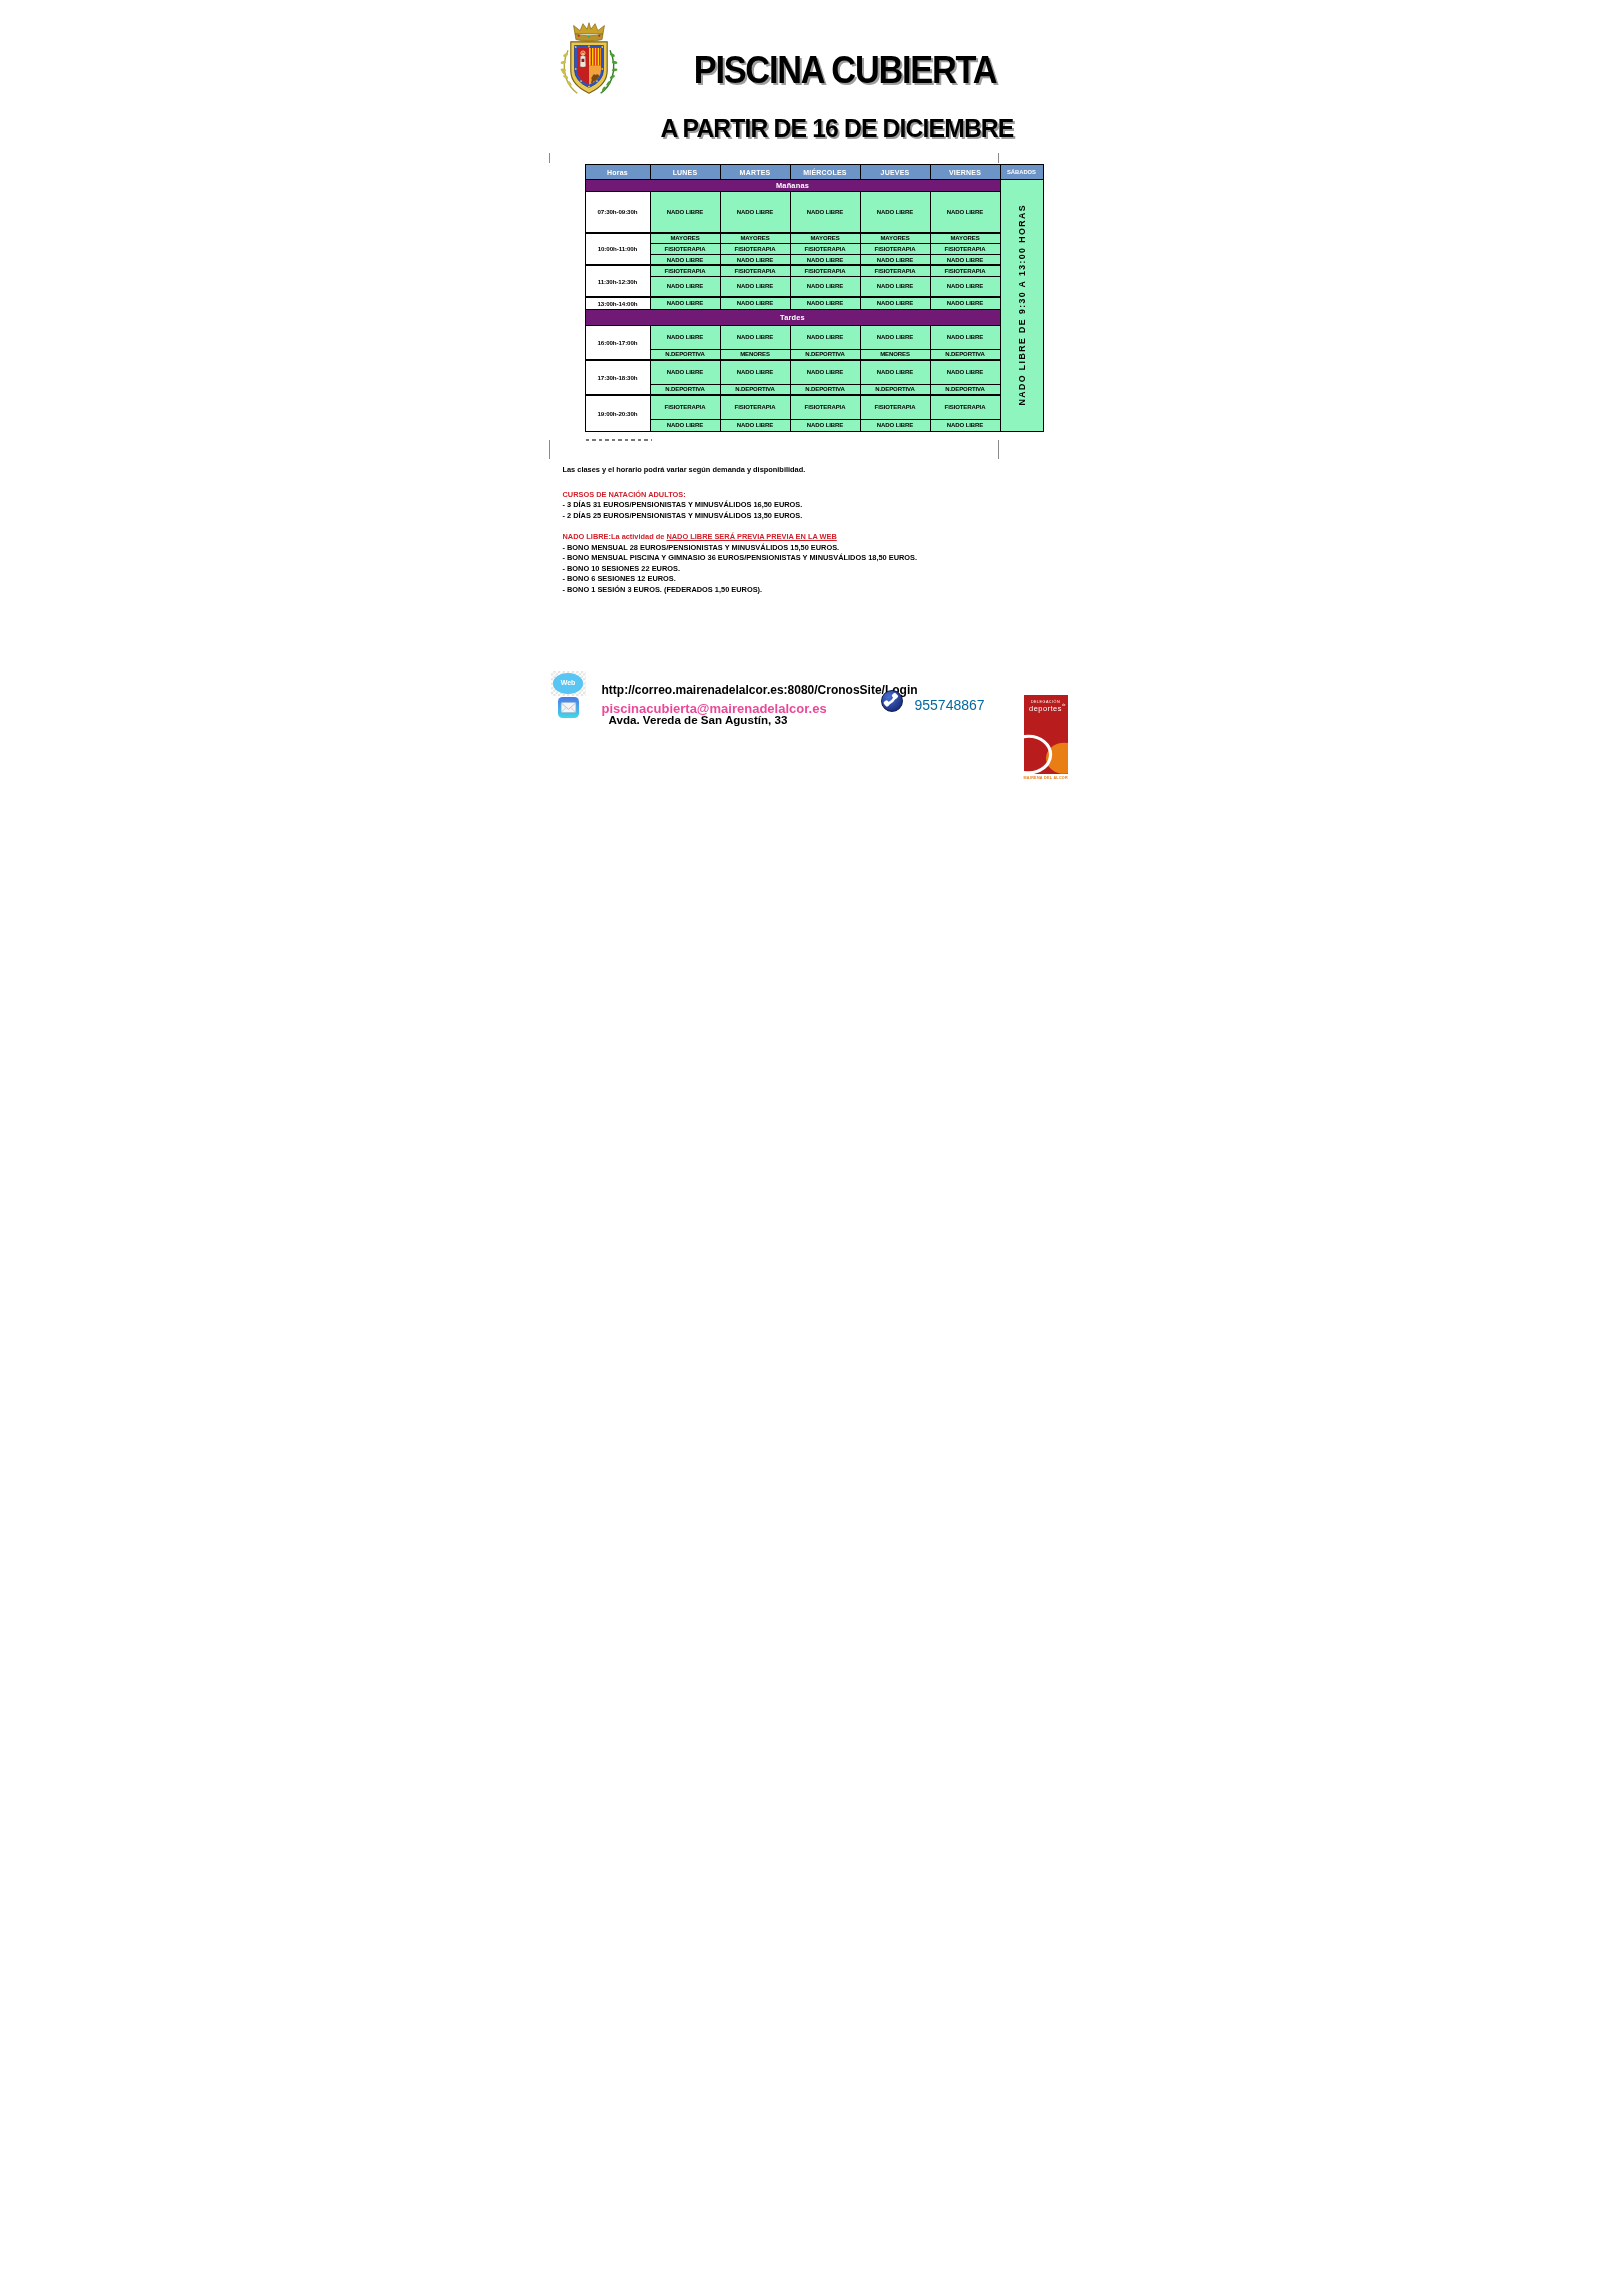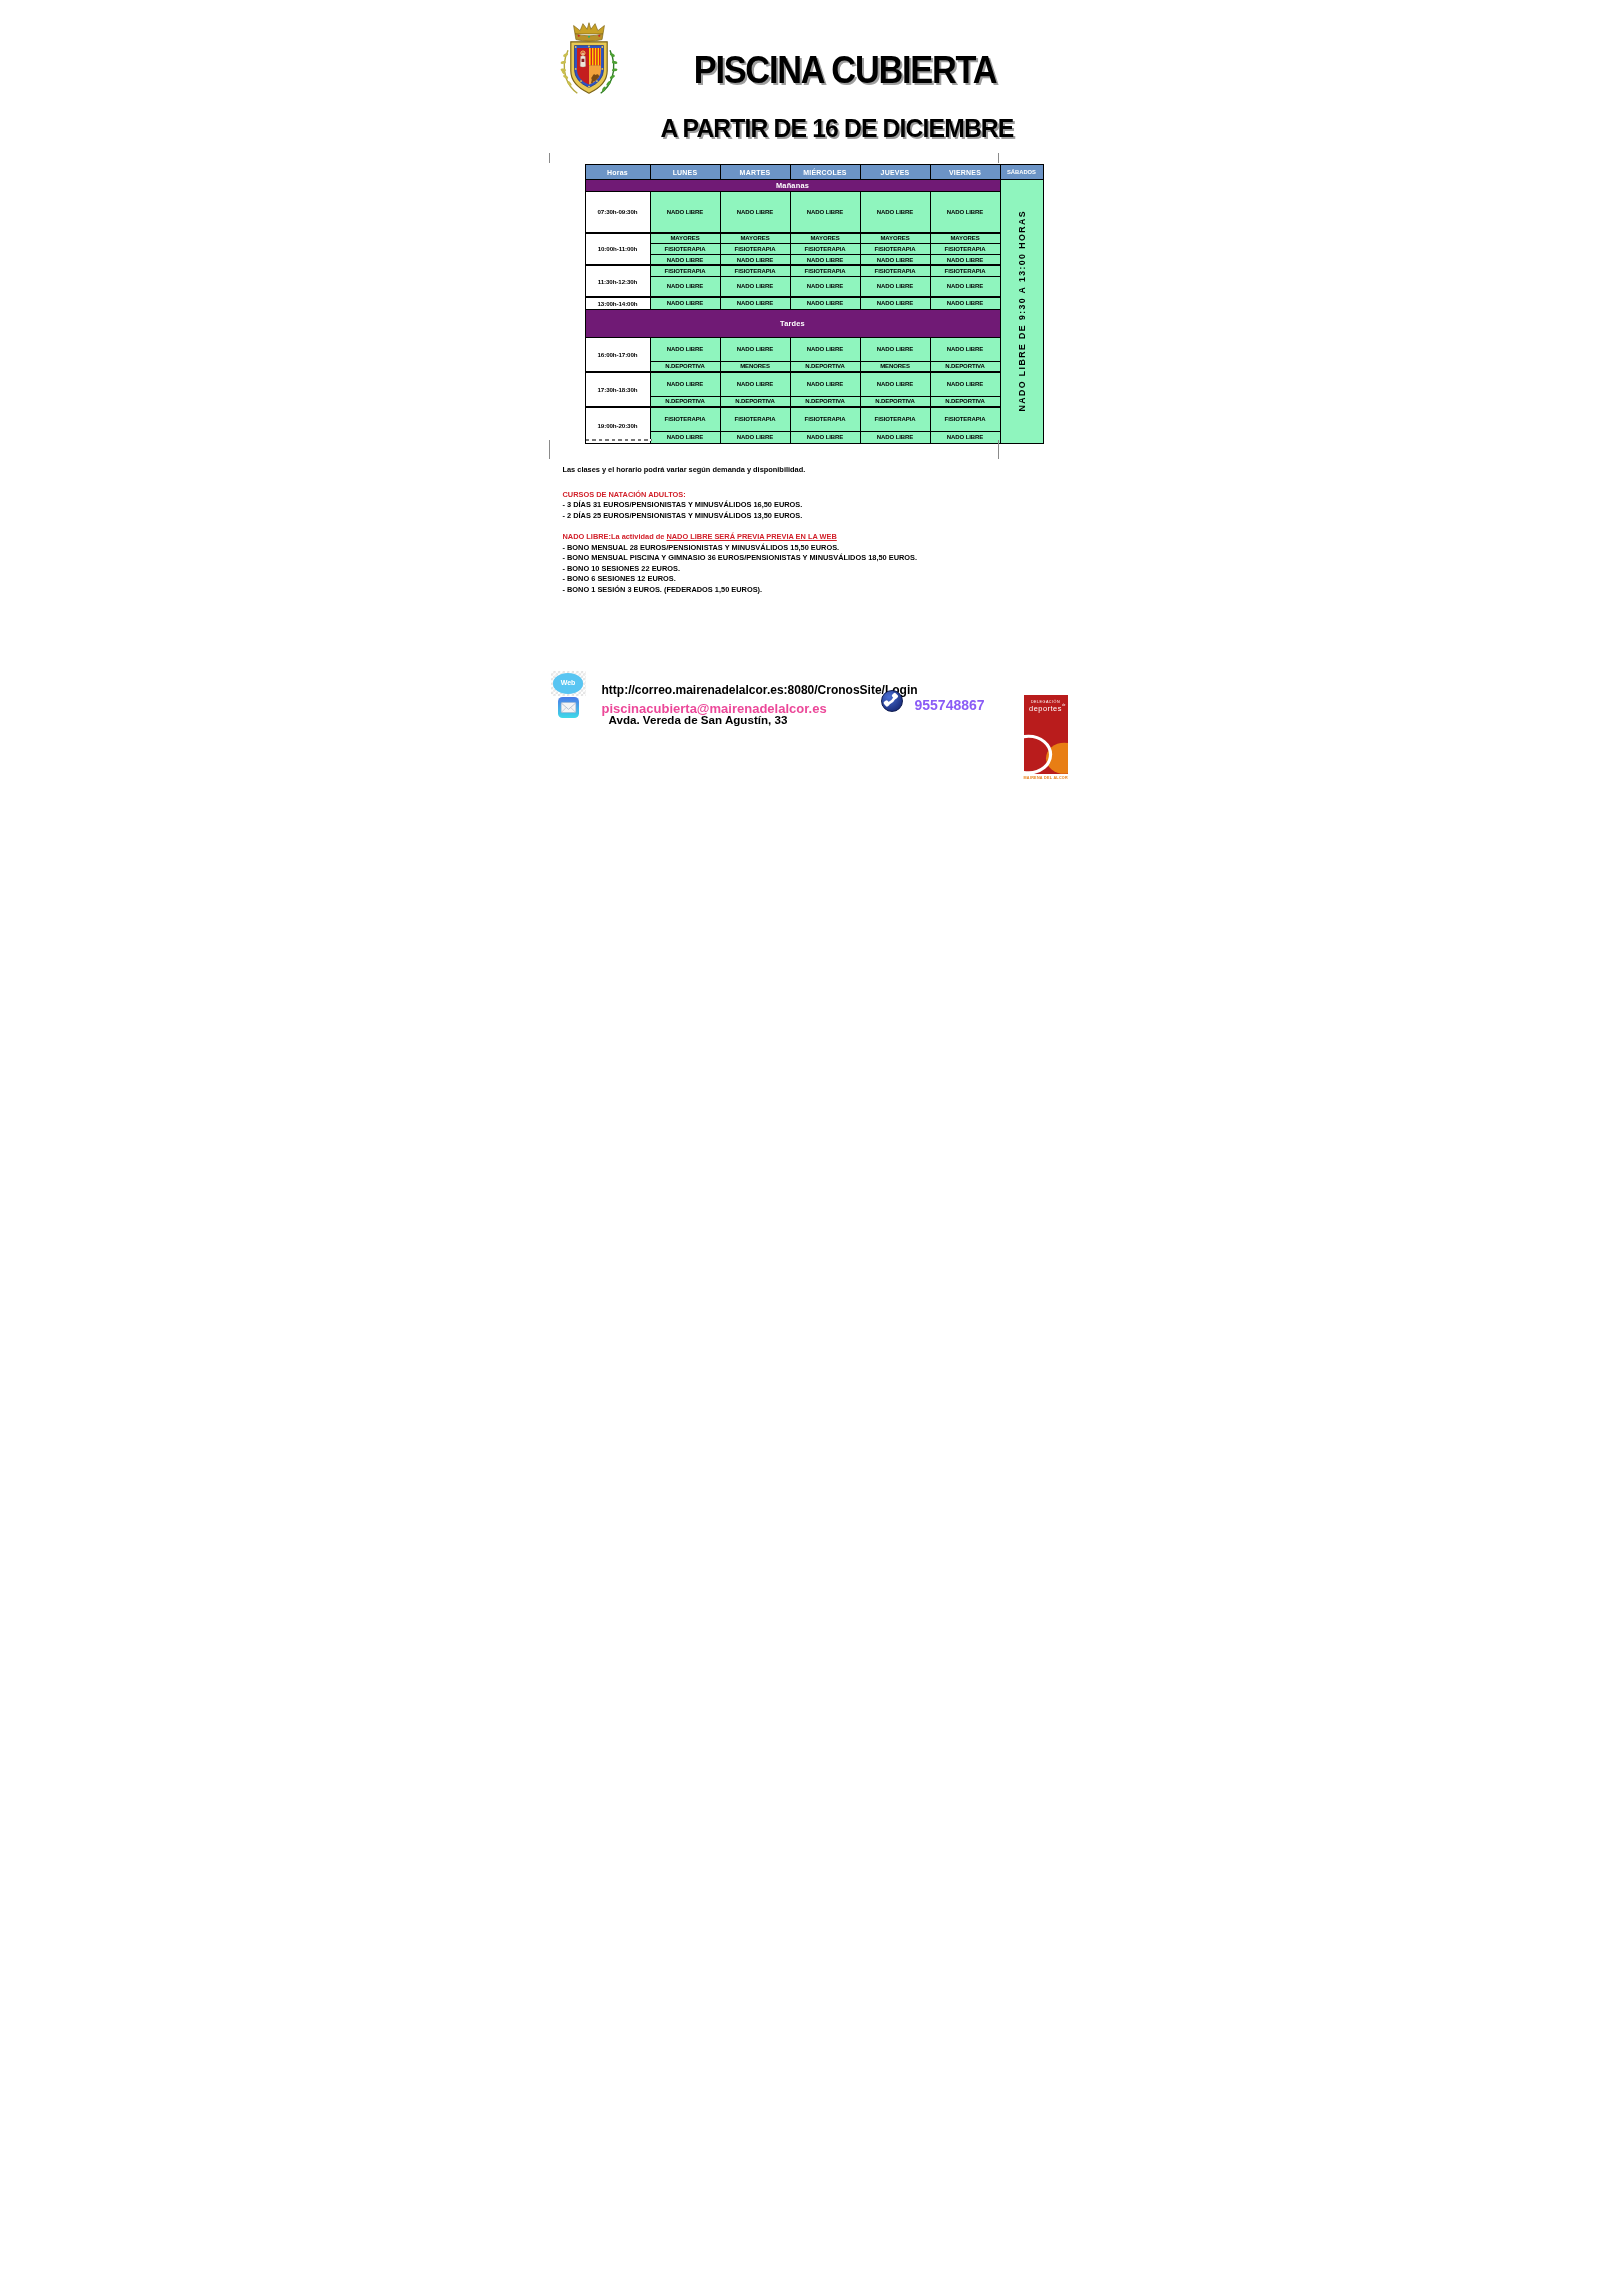--- a/index.html
+++ b/index.html
@@ -253,7 +253,7 @@
       <td class="act">NADO LIBRE</td>
       <td class="act">NADO LIBRE</td>
     </tr>
-    <tr style="height:28px">
+    <tr style="height:16px">
       <td class="sec" colspan="6">Tardes</td>
     </tr>
     <tr style="height:24px">

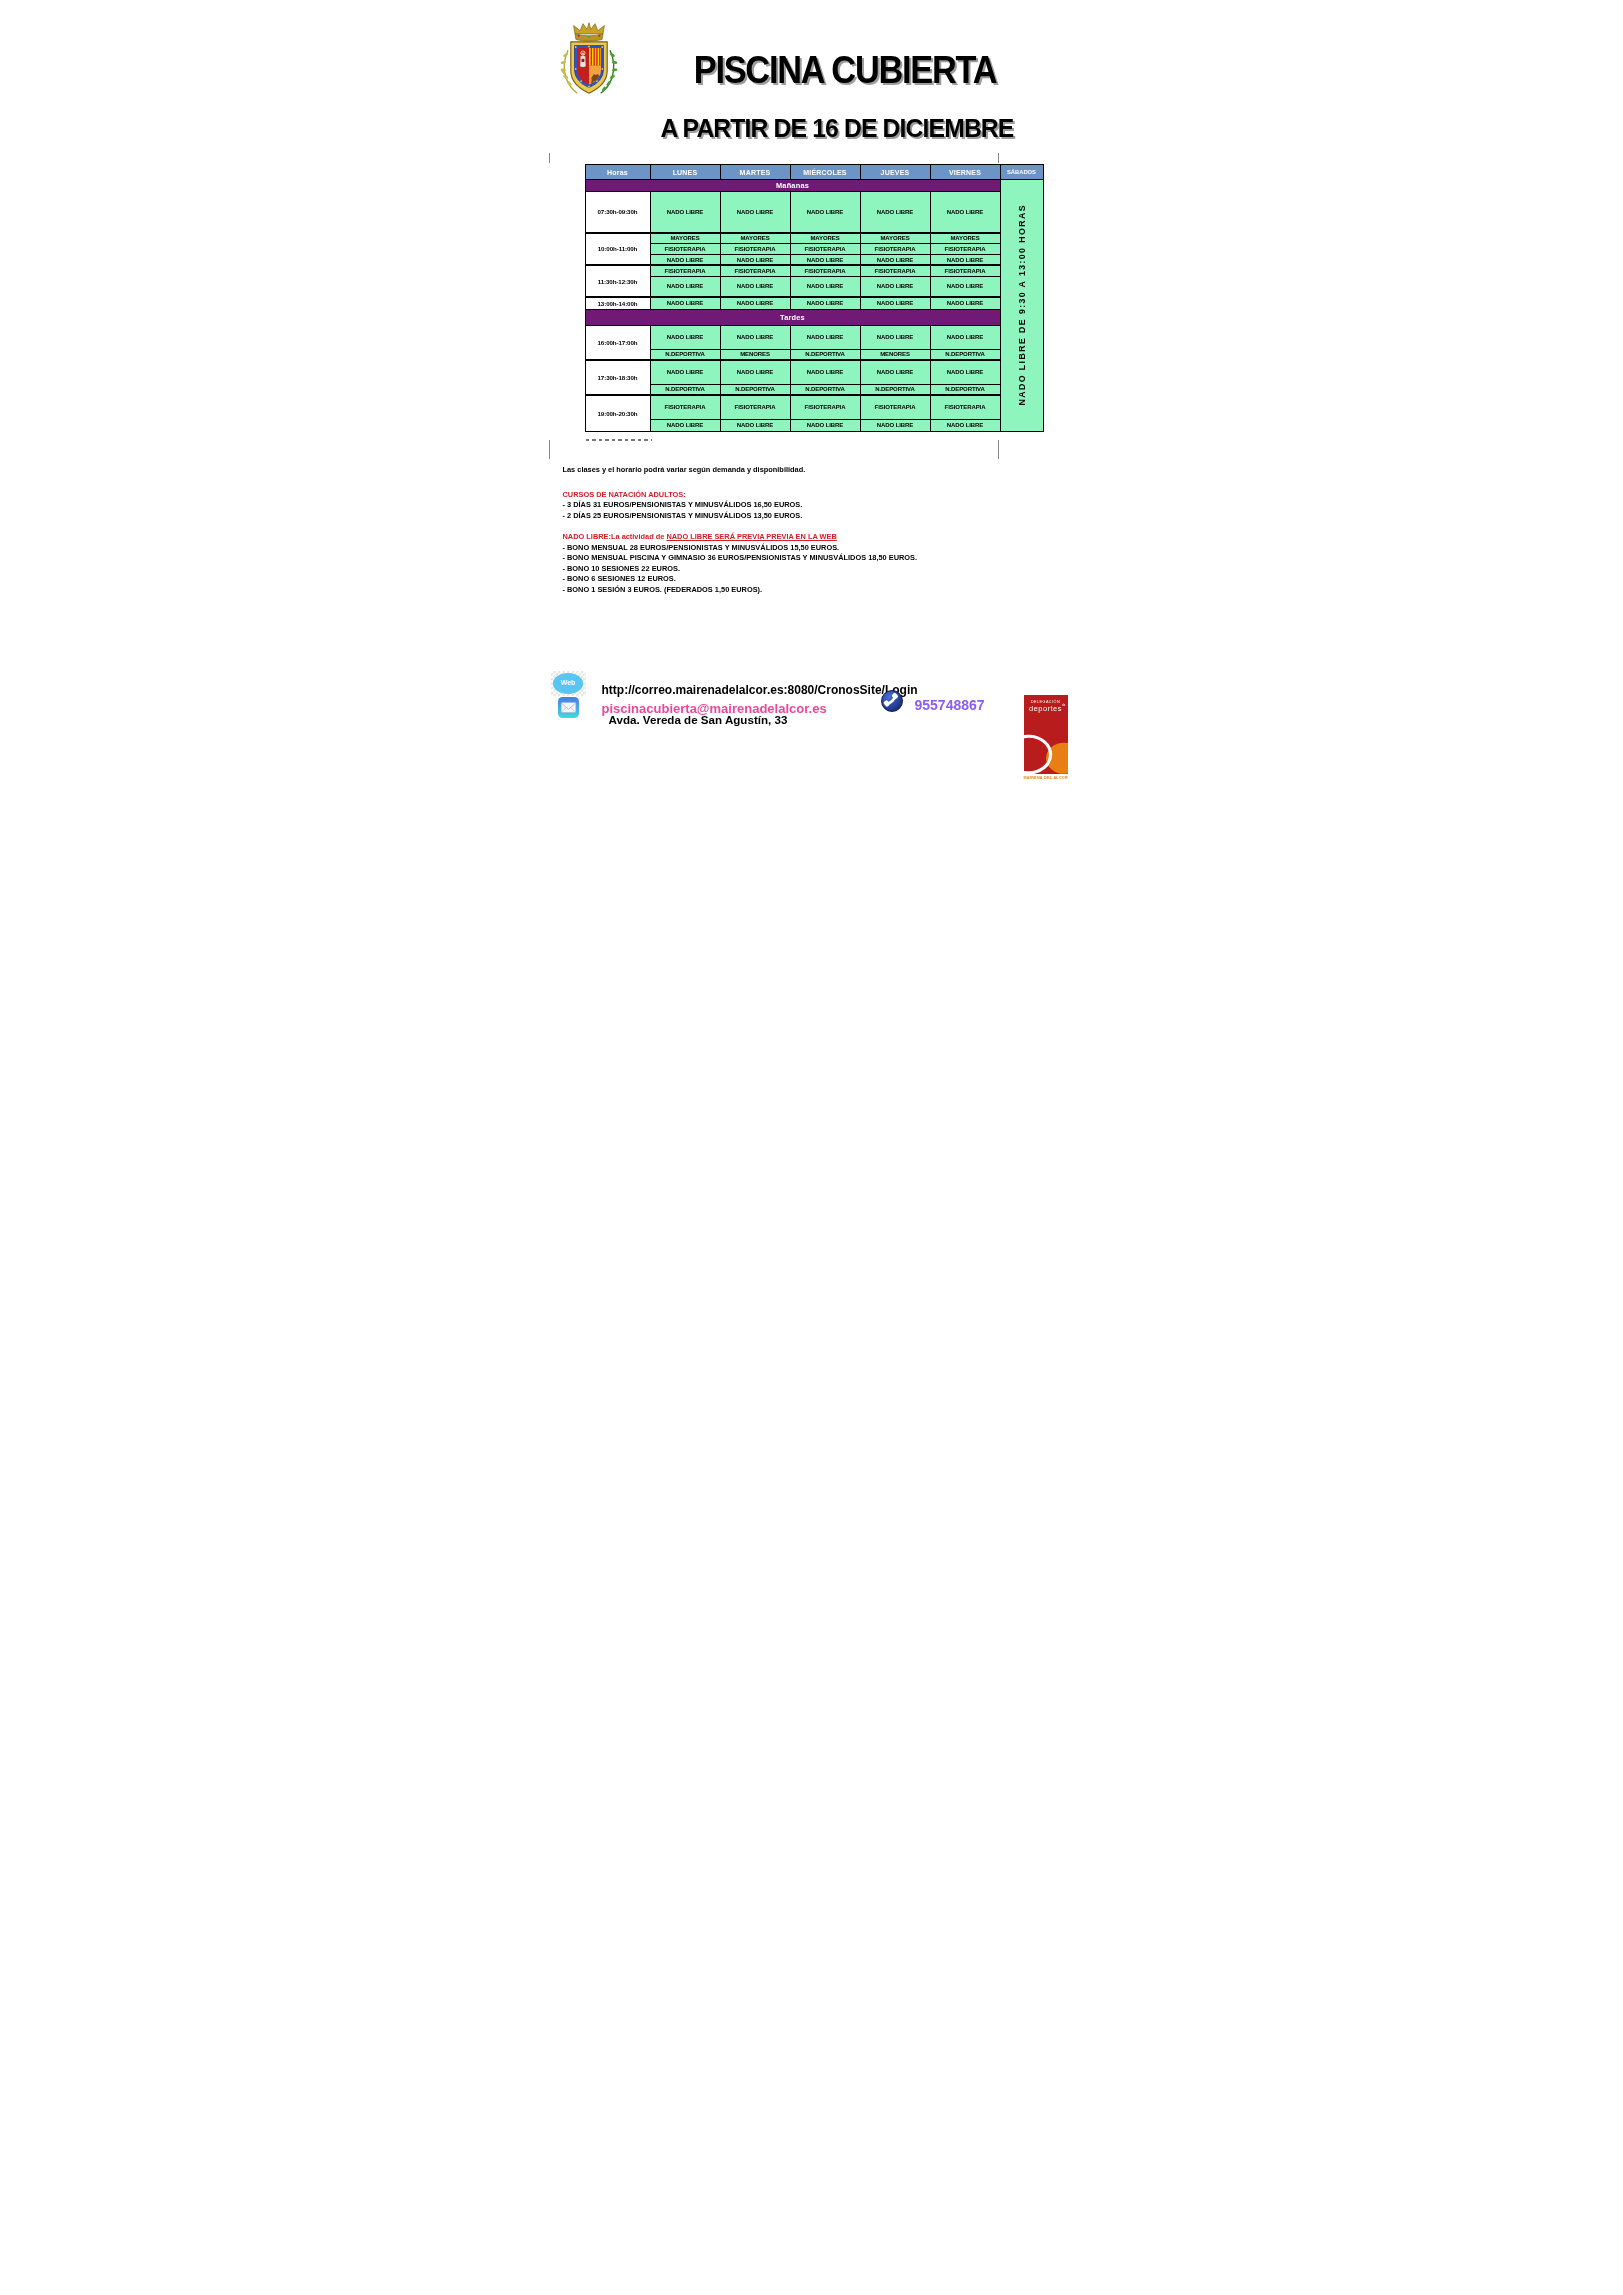--- a/index.html
+++ b/index.html
@@ -65,7 +65,7 @@
   .address { position:absolute; left:81px; top:665px; font-size:11.6px; font-weight:bold; color:#000;margin-top:48px; }
   .url     { position:absolute; left:74px; top:683px; font-size:12px; font-weight:bold; color:#000; }
   .email   { position:absolute; left:74px; top:701px; font-size:13px; font-weight:bold; color:#ec4899; }
-  .phone   { position:absolute; left:387px; top:697px; font-size:14px; font-weight:bold; color:#8b5cf6; }
+  .phone   { position:absolute; left:387px; top:697px; font-size:14px; font-weight:normal; color:#0369a1; }
 
   .web-icon {
     position:absolute; left:23px; top:671px; width:35px; height:25px;

